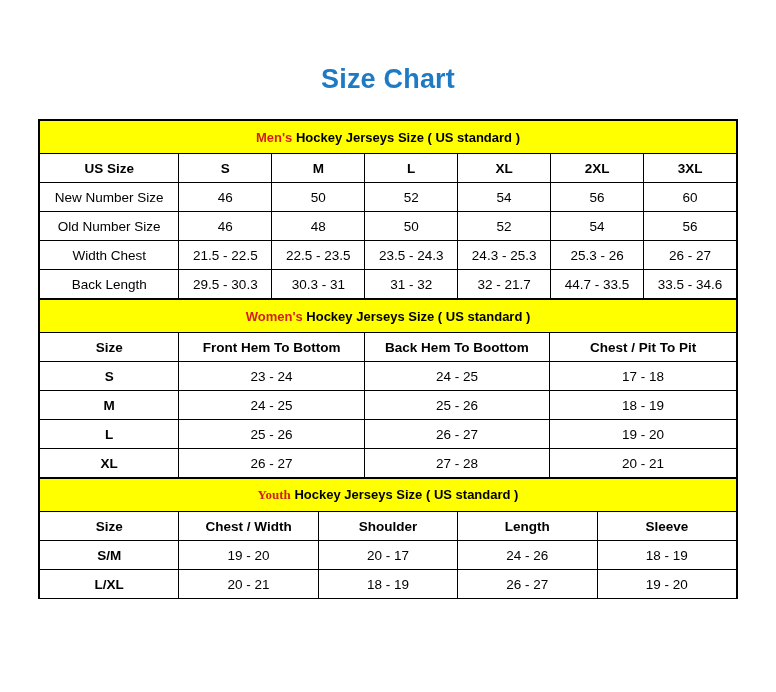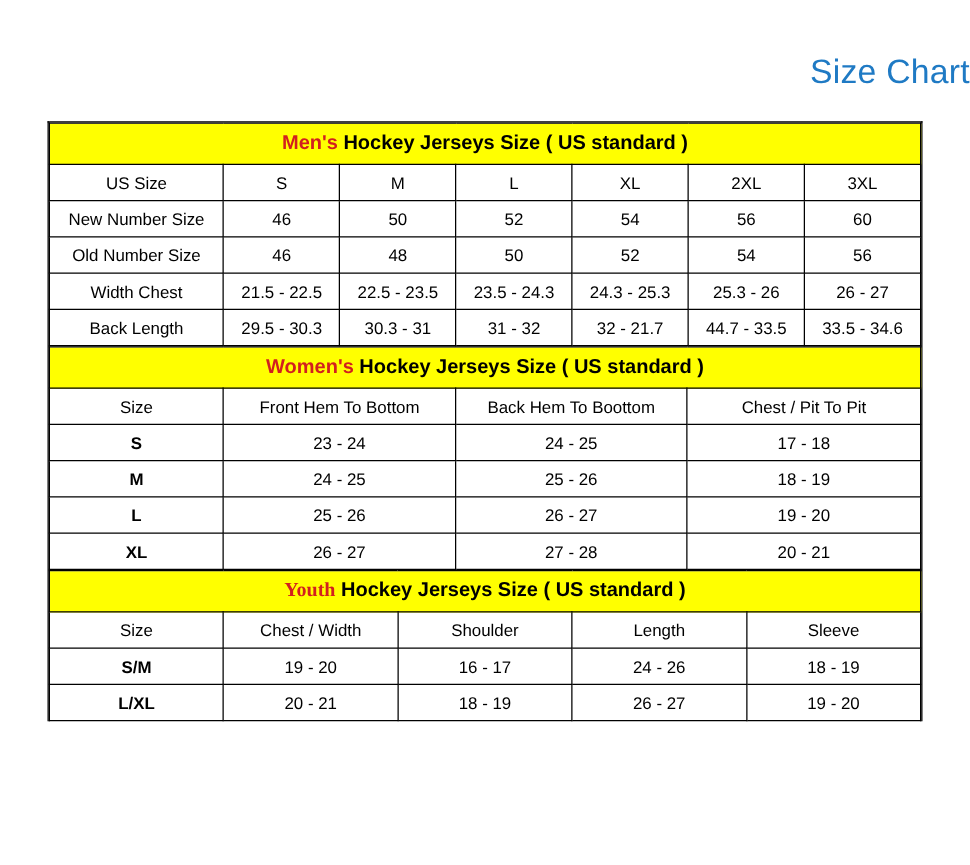--- a/index.html
+++ b/index.html
@@ -20,11 +20,11 @@
     box-sizing: border-box;
   }
   .title {
-    text-align: right;
+    text-align: center;
     color: #1f7ac4;
     font-size: 27px;
-    font-weight: normal;
-    padding-top: 42px;
+    font-weight: bold;
+    padding-top: 64px;
     padding-bottom: 0;
     letter-spacing: 0.2px;
   }

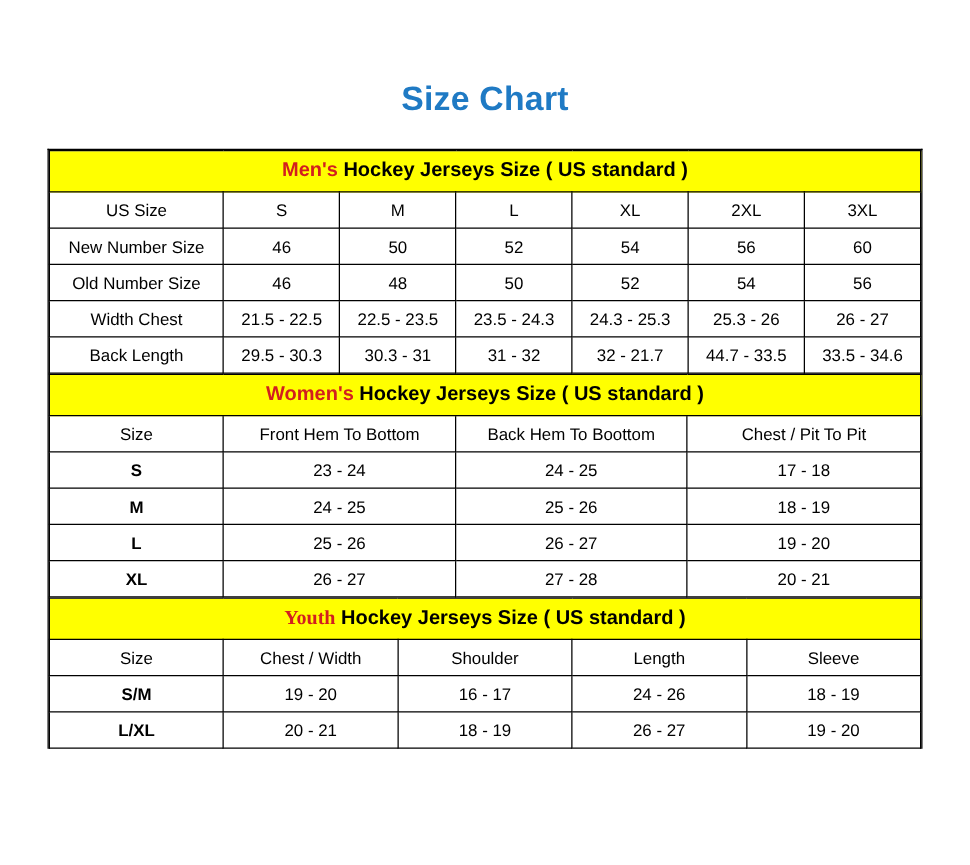--- a/index.html
+++ b/index.html
@@ -50,7 +50,7 @@
   .banner td {
     background: #ffff00;
     font-weight: bold;
-    font-size: 16px;
+    font-size: 13px;
     height: 33px;
   }
   .banner .accent-men { color: #d21f1f; }

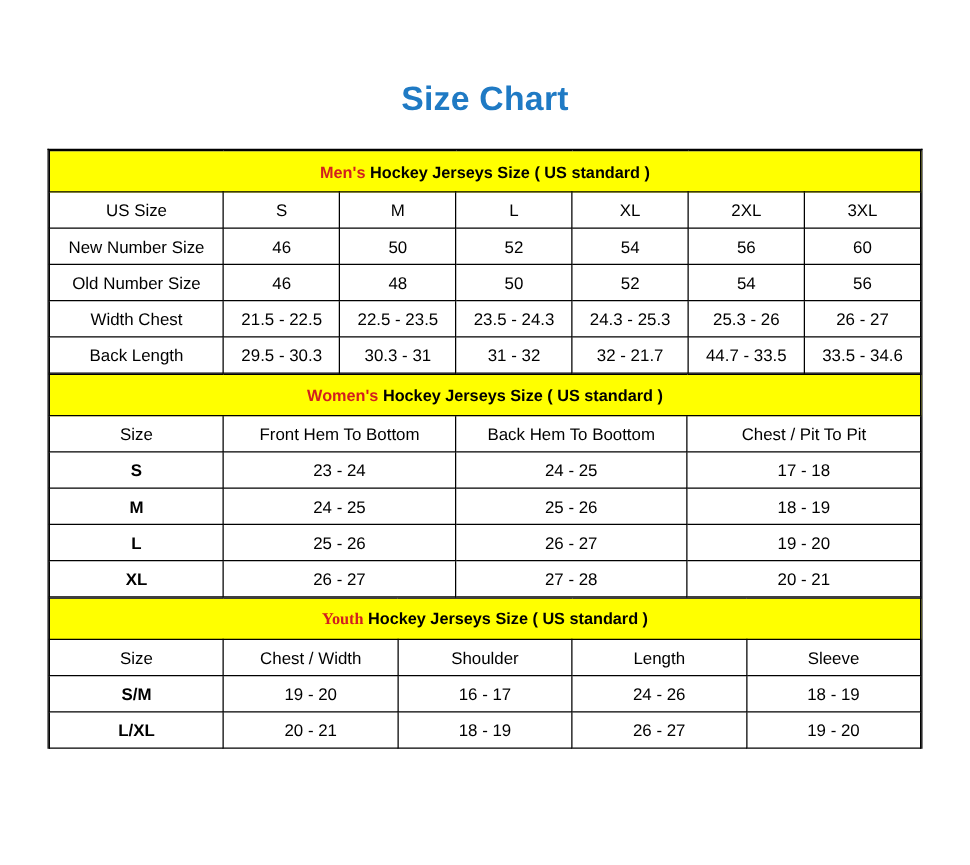--- a/index.html
+++ b/index.html
@@ -57,7 +57,7 @@
   .banner .accent-women { color: #d21f1f; }
   .banner .accent-youth { color: #d21f1f; font-family: Liberation Serif, serif; }
   .hdr td {
-    font-weight: normal;
+    font-weight: bold;
     margin-left: 30px;
   }
   .rowlabel {

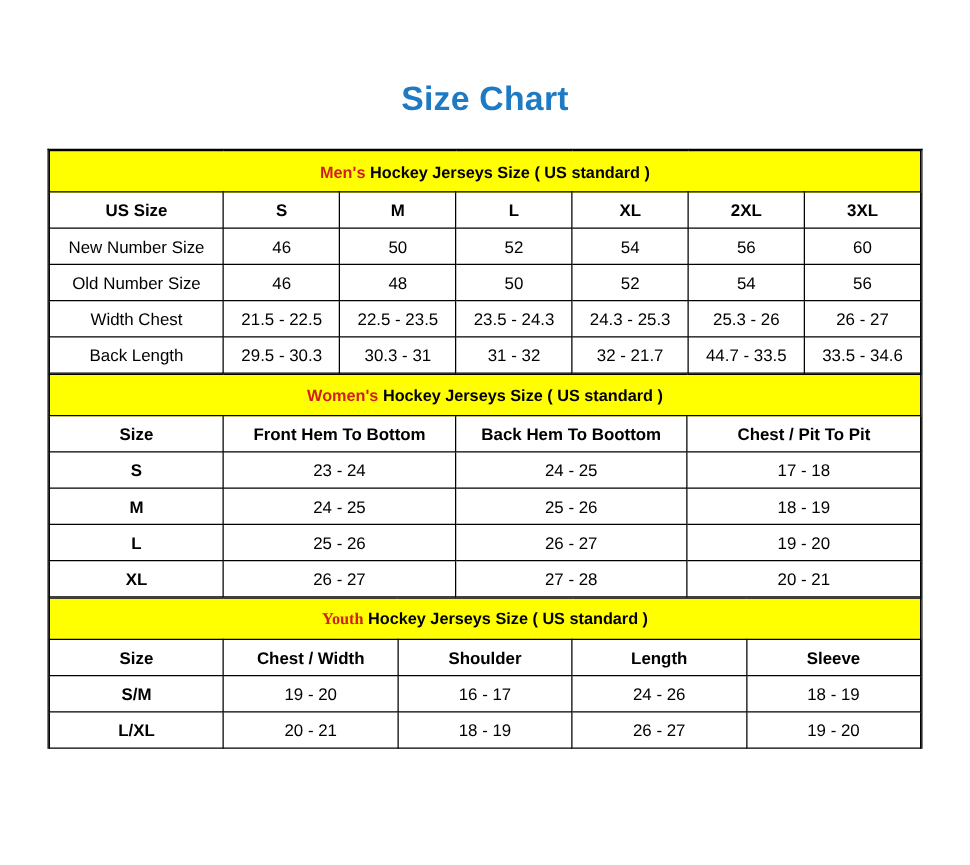--- a/index.html
+++ b/index.html
@@ -212,7 +212,7 @@
         <tr>
           <td class="bold-cell">S/M</td>
           <td>19 - 20</td>
-          <td>16 - 17</td>
+          <td>20 - 17</td>
           <td>24 - 26</td>
           <td>18 - 19</td>
         </tr>

